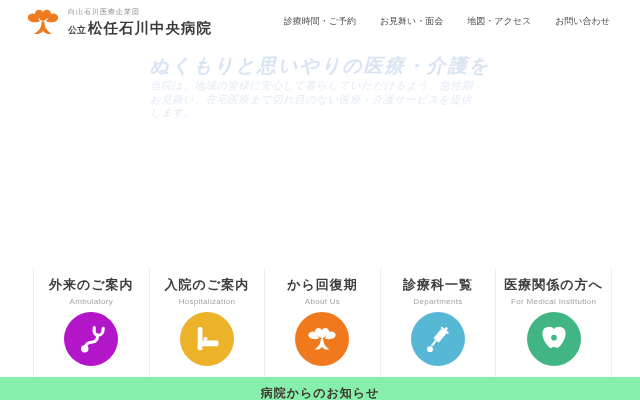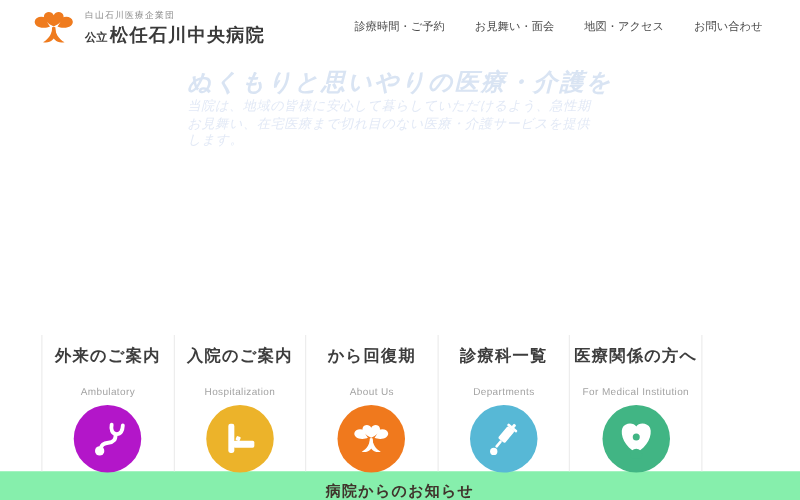--- a/index.html
+++ b/index.html
@@ -27,7 +27,7 @@
   .hero-desc{position:absolute;left:150px;top:34px;font-size:10.5px;line-height:13.5px;
     color:#e2e9f6;letter-spacing:0.5px;}
   
-  .cards{display:flex;margin-left:33px;width:529px;height:109px;background:#fff;}
+  .cards{display:flex;margin-left:33px;width:579px;height:109px;background:#fff;}
   .card{flex:1;border-left:1px solid #ededed;text-align:center;padding-top:8px;
     box-sizing:border-box;cursor:pointer;}
   .card:last-child{border-right:1px solid #ededed;}

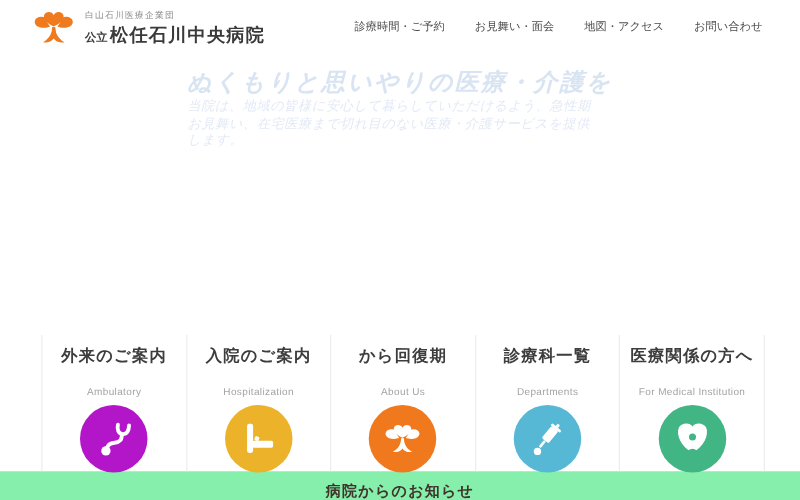--- a/index.html
+++ b/index.html
@@ -32,7 +32,7 @@
     box-sizing:border-box;cursor:pointer;}
   .card:last-child{border-right:1px solid #ededed;}
   .card-title{font-size:13px;font-weight:bold;color:#3d3d3d;letter-spacing:1px;}
-  .card-sub{font-size:8px;color:#a3a3a3;margin-top:15px;letter-spacing:0.3px;}
+  .card-sub{font-size:8px;color:#a3a3a3;margin-top:3px;letter-spacing:0.3px;}
   .circle{width:54px;height:54px;border-radius:50%;margin:6px auto 0;
     display:flex;align-items:center;justify-content:center;}
   .circle svg{width:32px;height:32px;display:block;}

